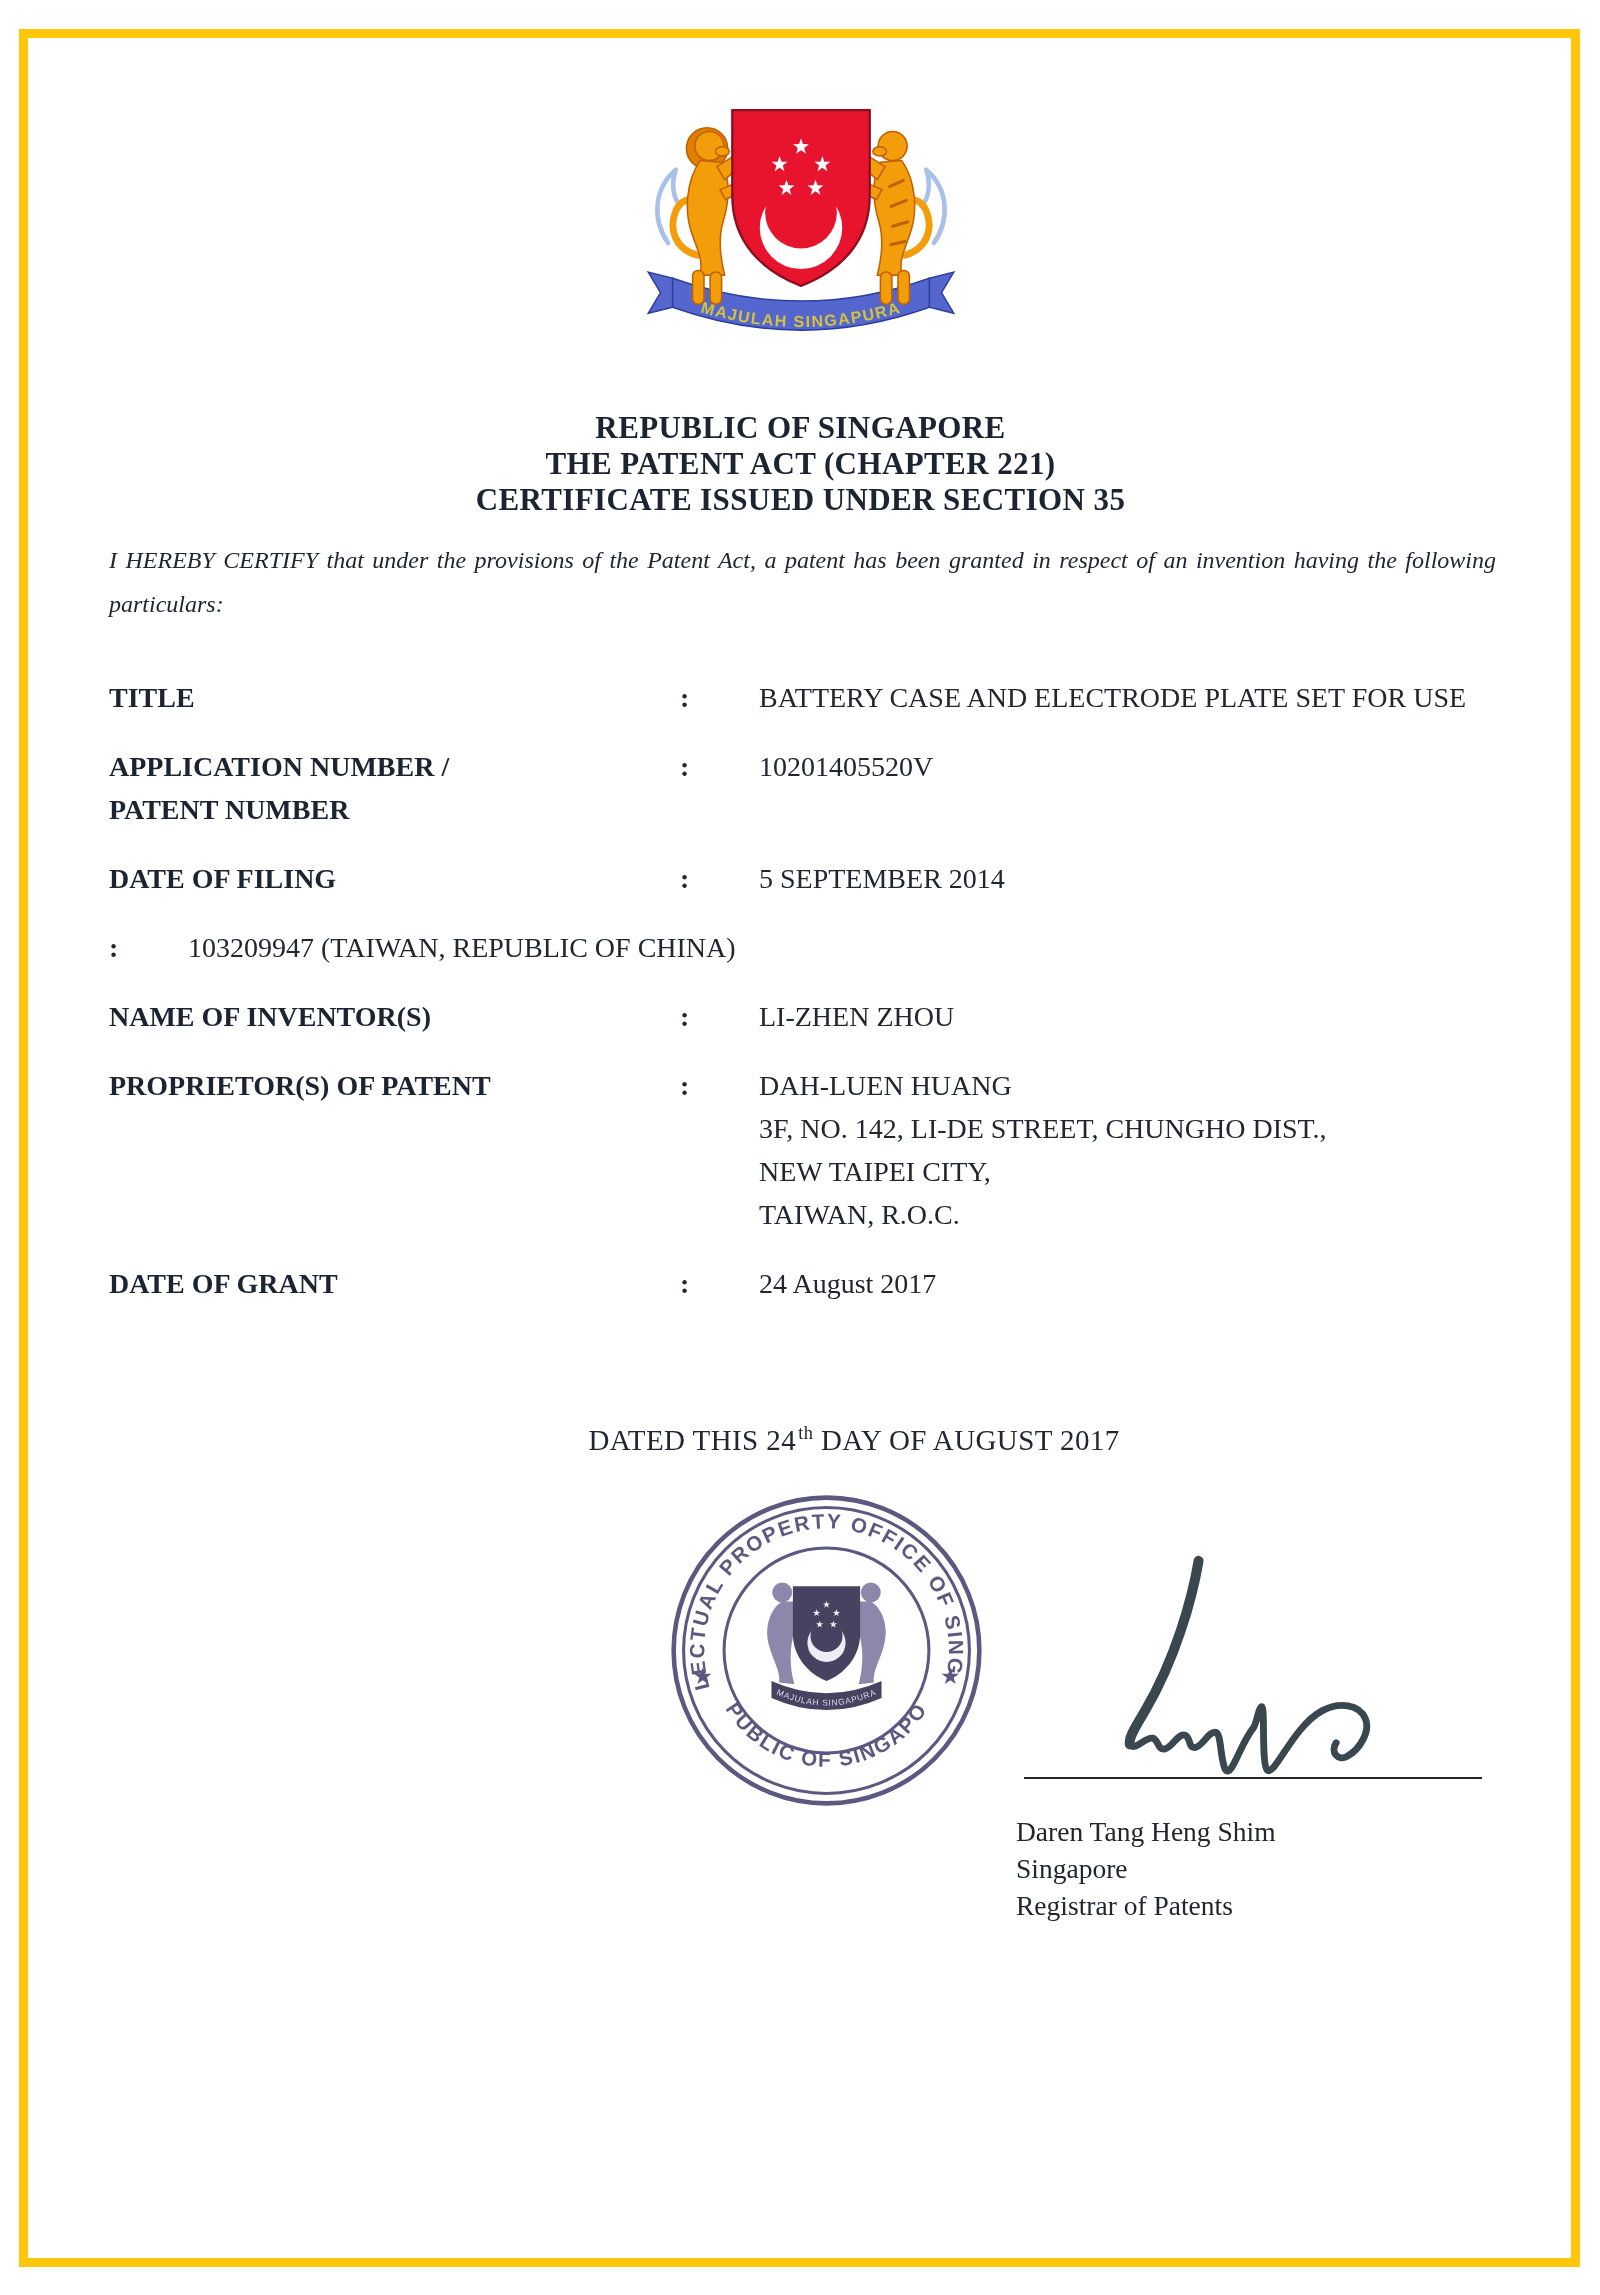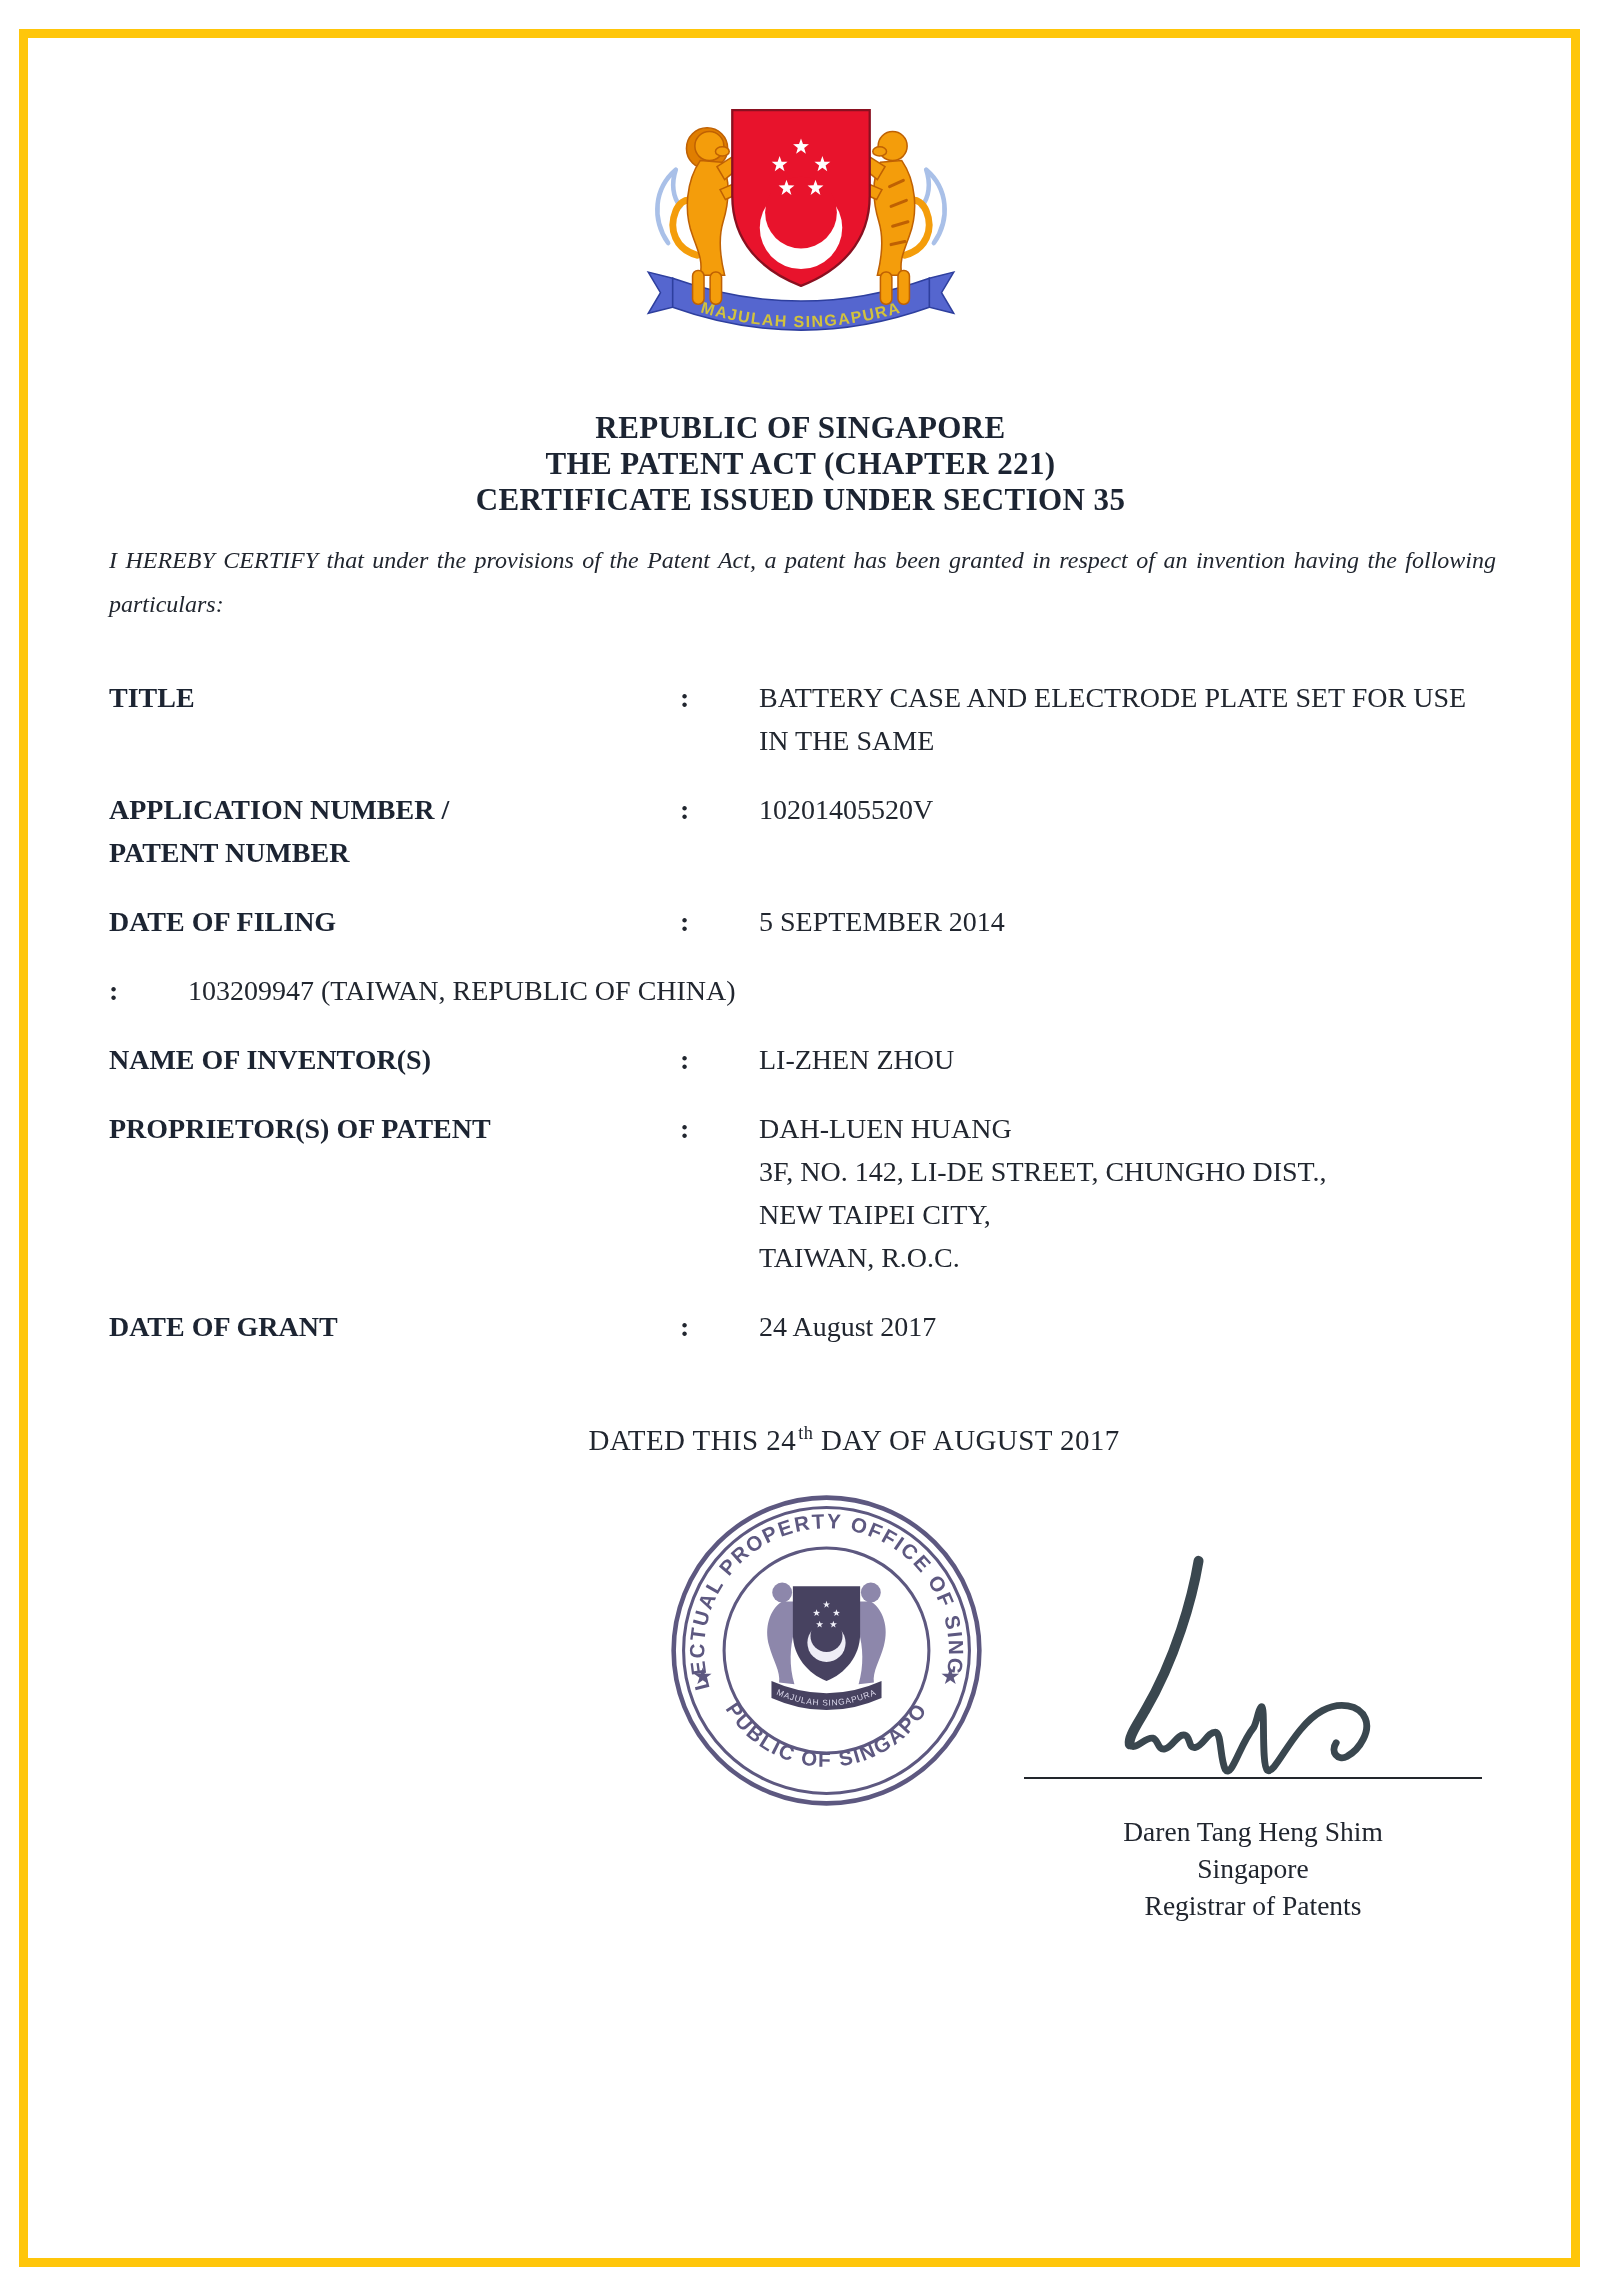--- a/index.html
+++ b/index.html
@@ -190,7 +190,6 @@
         </div>
         <div class="cell value">
           <div>BATTERY CASE AND ELECTRODE PLATE SET FOR USE</div>
-          <div>IN THE SAME</div>
         </div>
       </div>
       <div class="detail-row">

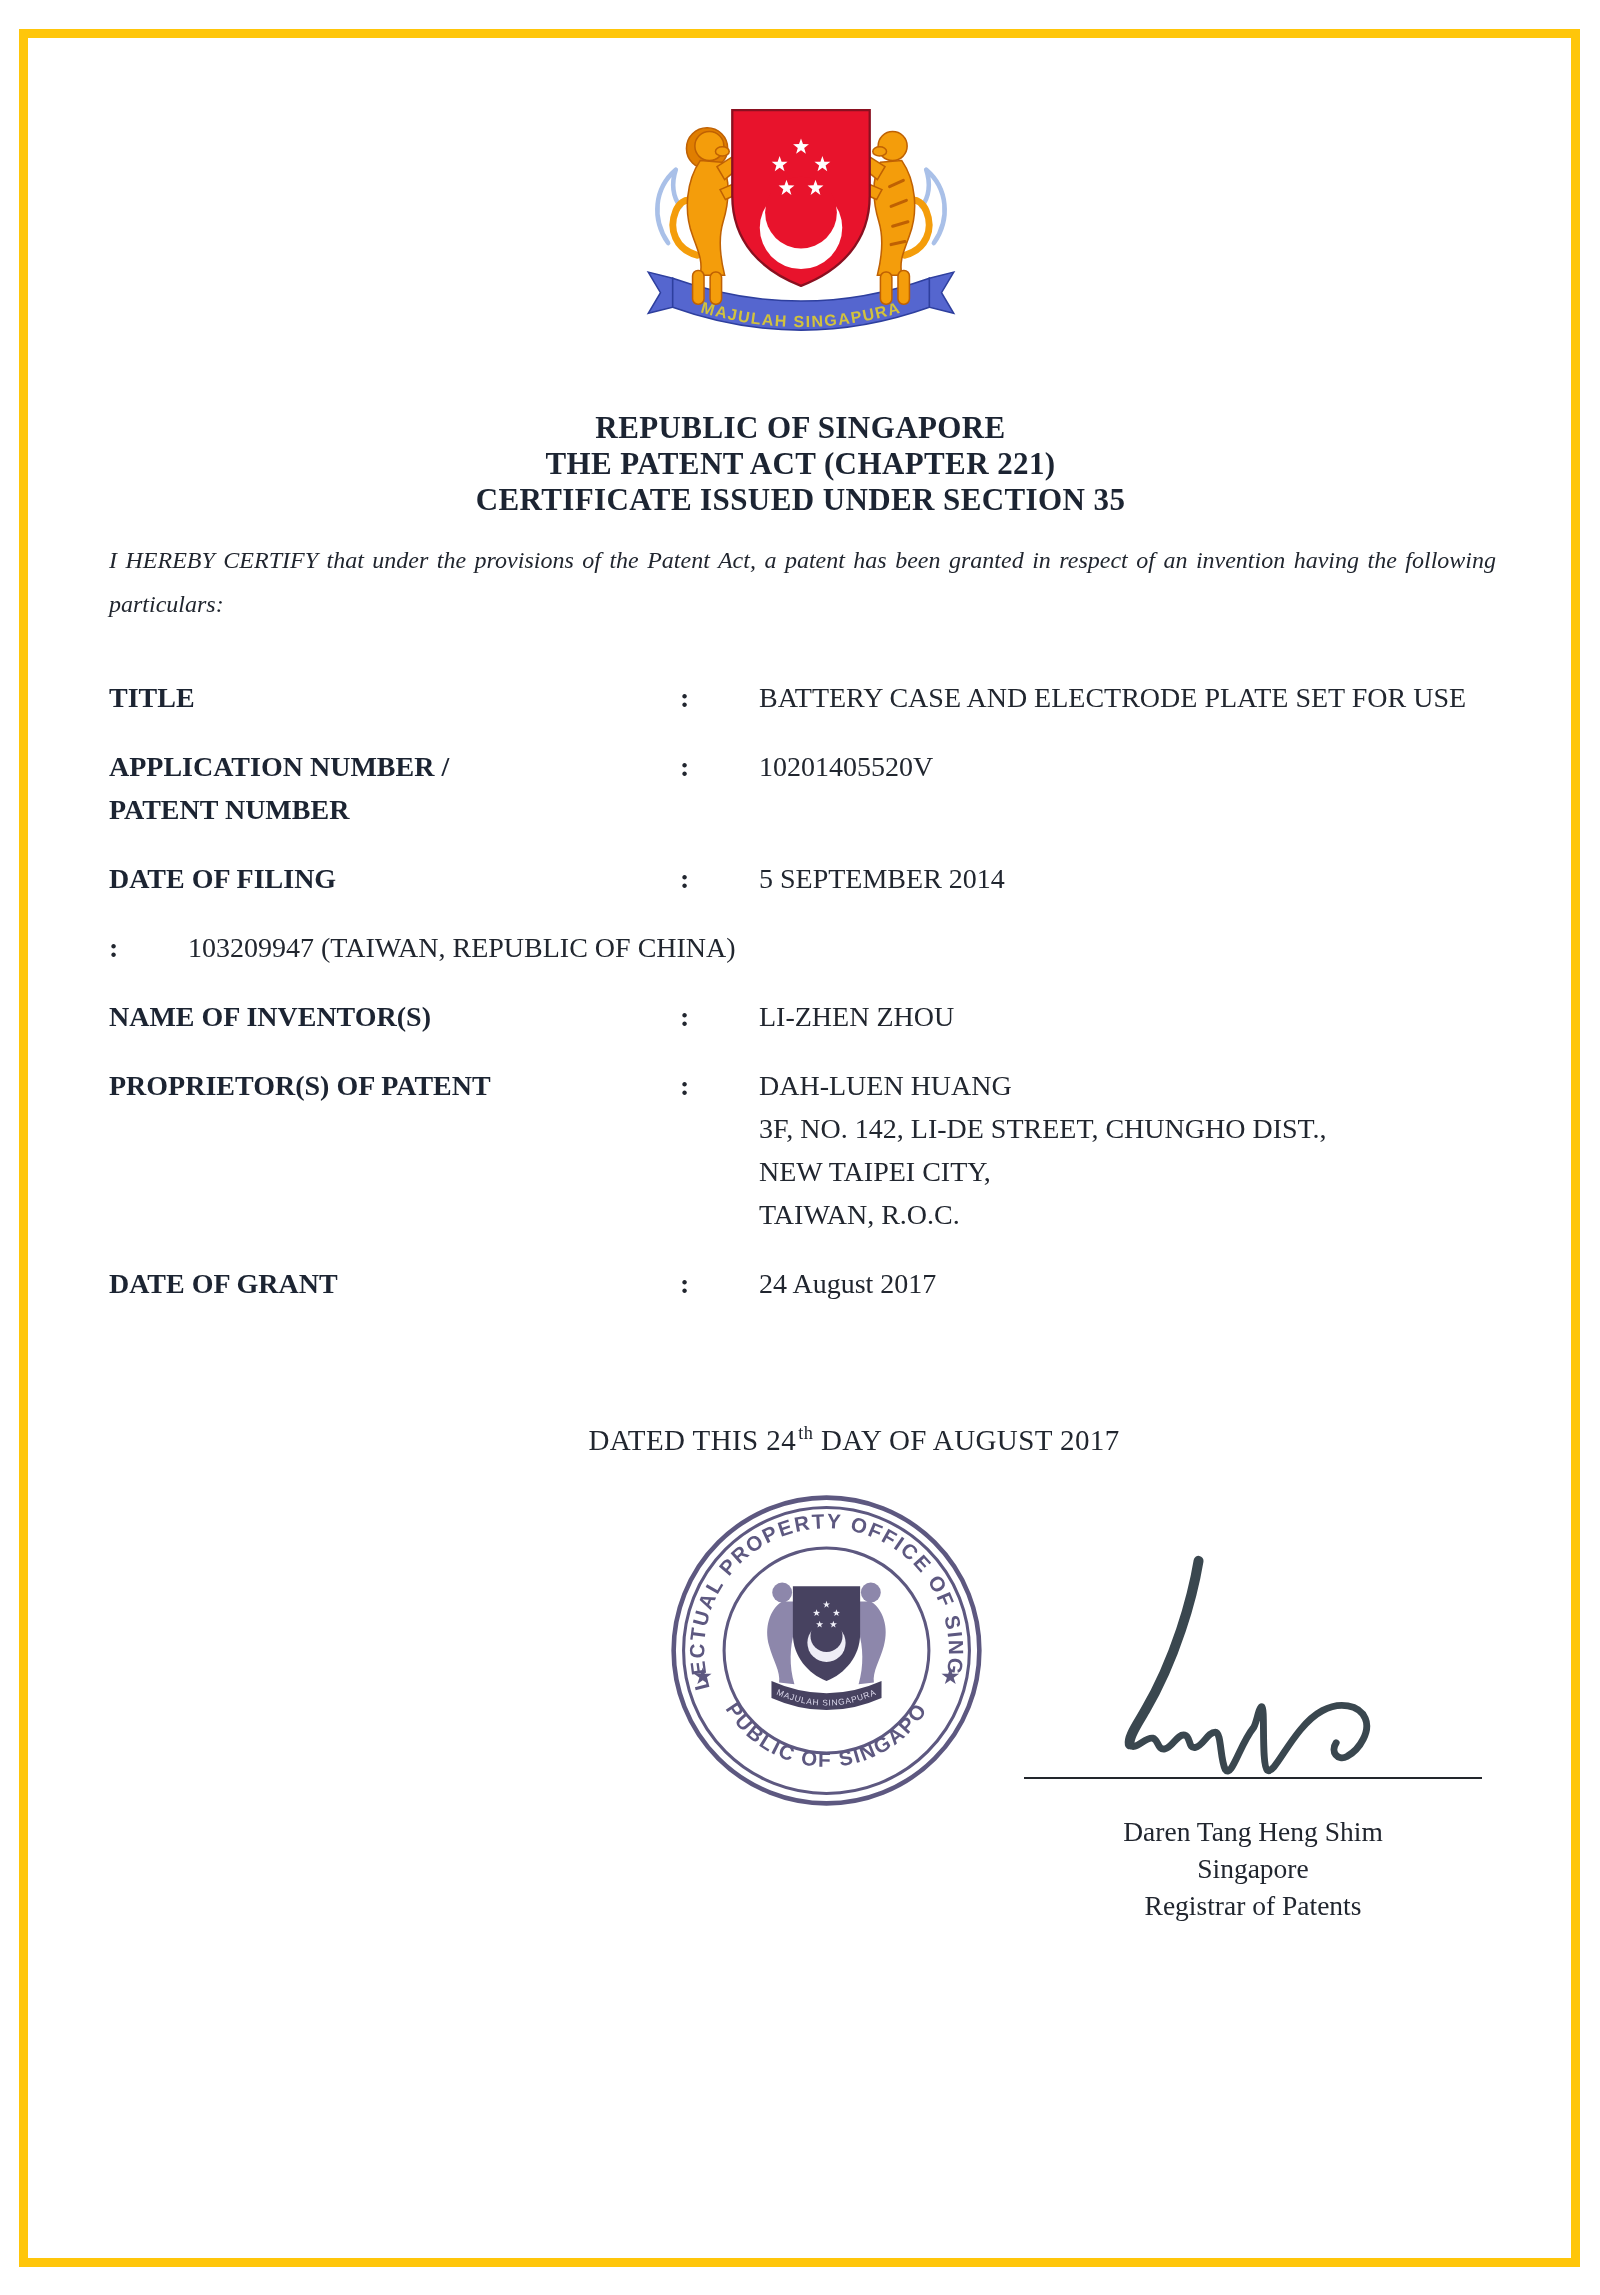--- a/index.html
+++ b/index.html
@@ -87,7 +87,6 @@
   .signatory{
     position:absolute;
     top:1813px;left:1016px;width:474px;
-    text-align:center;
     font-size:27.5px;line-height:37px;
   }
   

